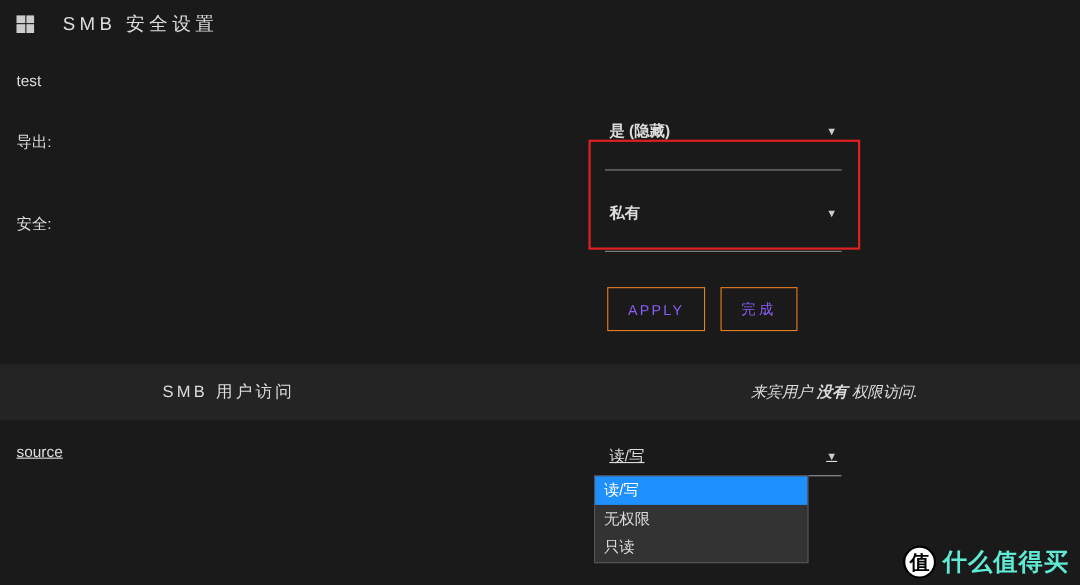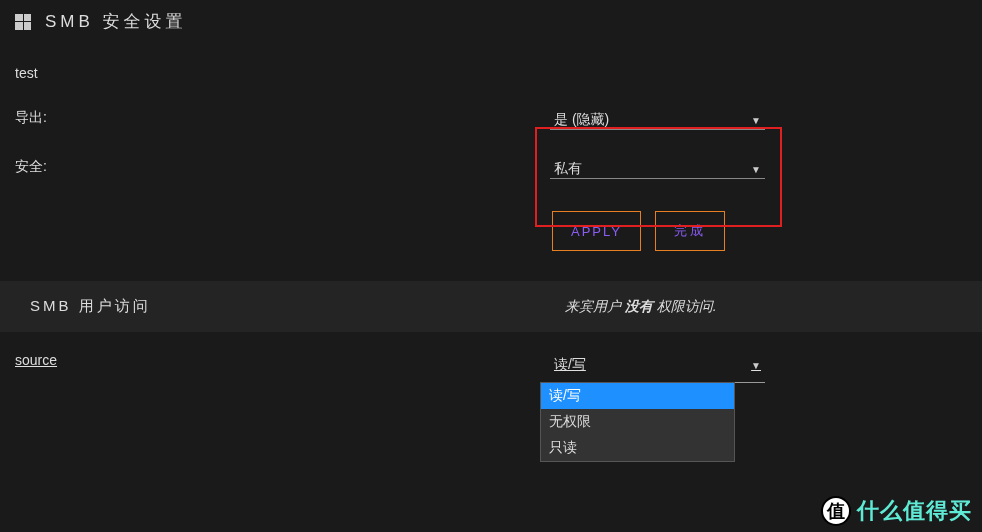--- a/index.html
+++ b/index.html
@@ -20,7 +20,7 @@
       display: flex;
       align-items: center;
       padding: 10px 15px 20px 15px;
-      gap: 14px;
+      gap: 26px;
     }
     .win-icon {
       width: 16px;

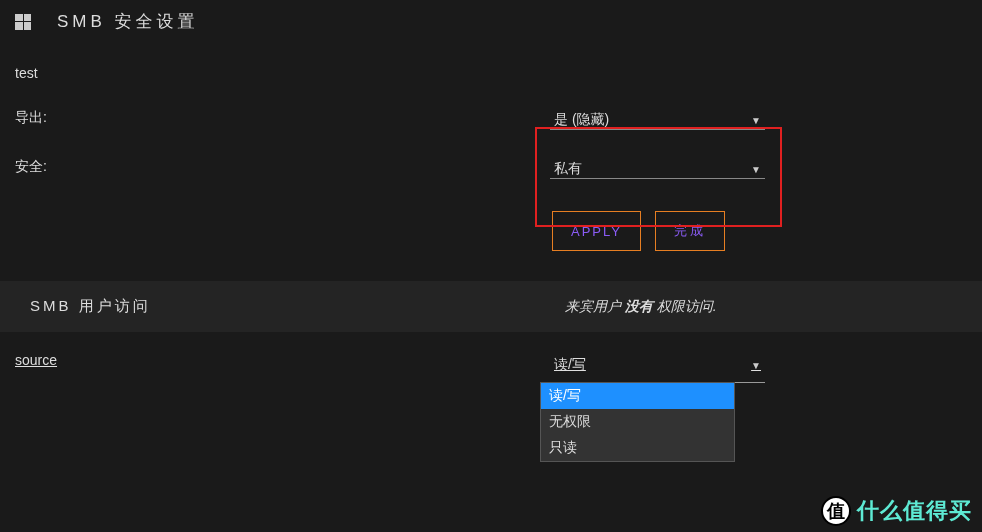--- a/index.html
+++ b/index.html
@@ -74,8 +74,9 @@
       justify-content: space-between;
       border-bottom: 1px solid #888;
       width: 215px;
-      padding: 6px 4px 0 4px;
-      cursor: pointer;
+      padding: 6px 4px 25px 4px;
+      cursor: pointer;
+      font-weight: bold;
     }
     .select-like .sel-text {
       color: #ddd;

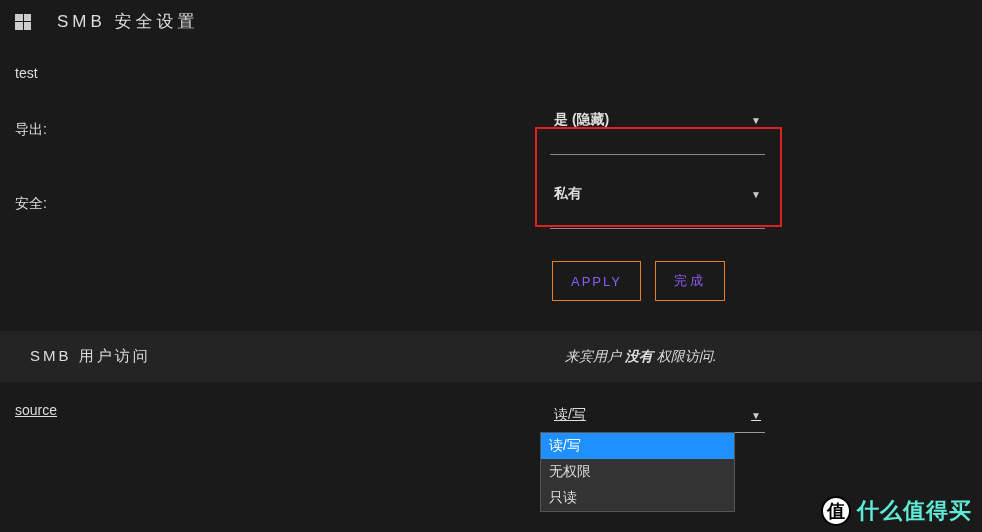--- a/index.html
+++ b/index.html
@@ -107,9 +107,10 @@
     }
     .divider-band {
       background: #242424;
-      padding: 16px 30px;
-      display: flex;
-      align-items: center;
+      padding: 16px 5px;
+      display: flex;
+      align-items: center;
+      justify-content: center;
     }
     .band-left {
       width: 535px;

